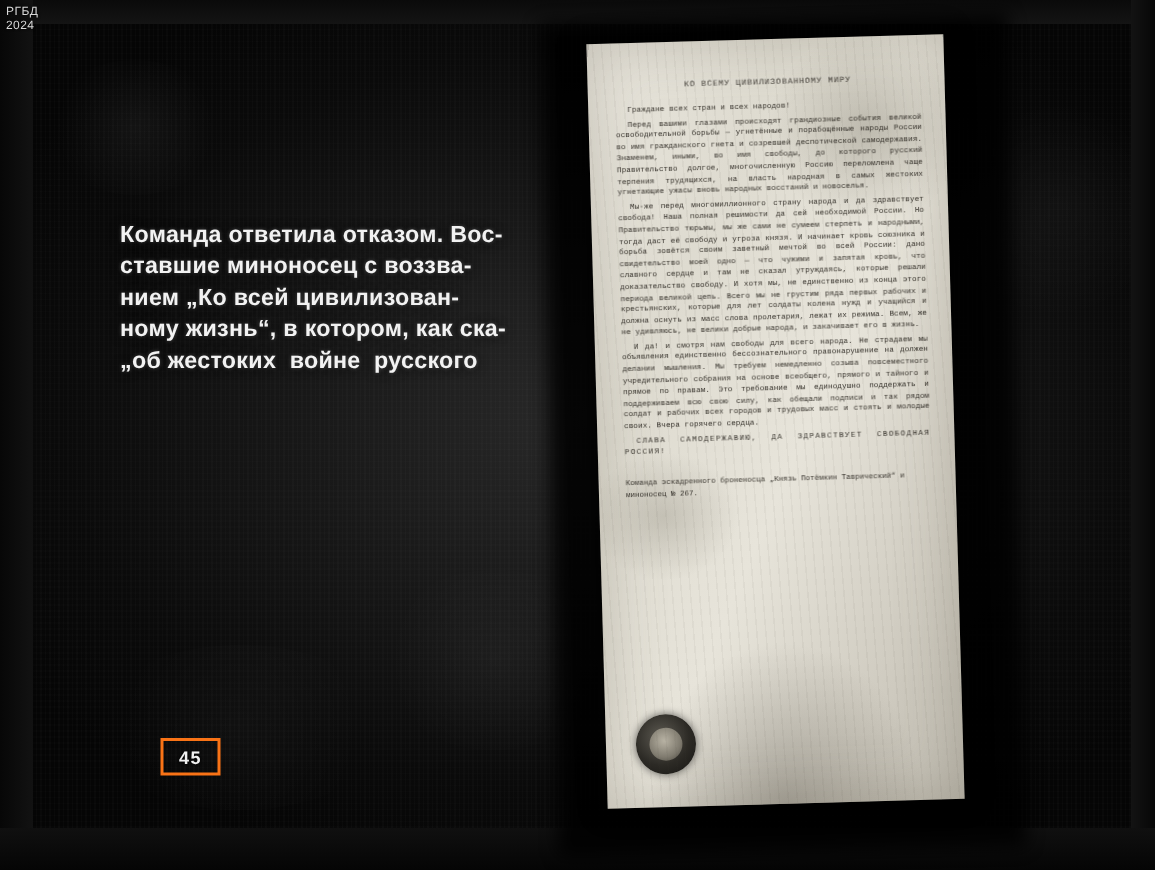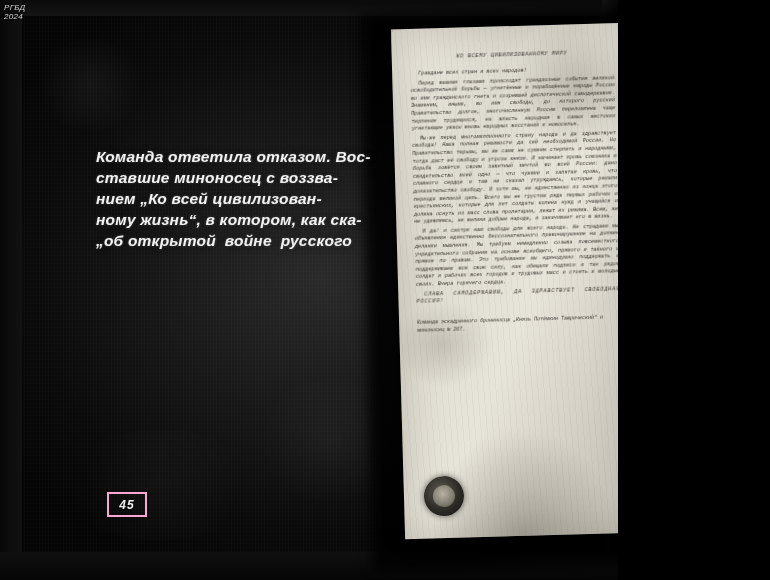--- a/index.html
+++ b/index.html
@@ -16,11 +16,10 @@
 
   #page {
     position: relative;
-    width: 618px;
+    width: 770px;
     height: 580px;
     background: #0d0d0d;
     overflow: hidden;
-    font-style: italic;
   }
 
   

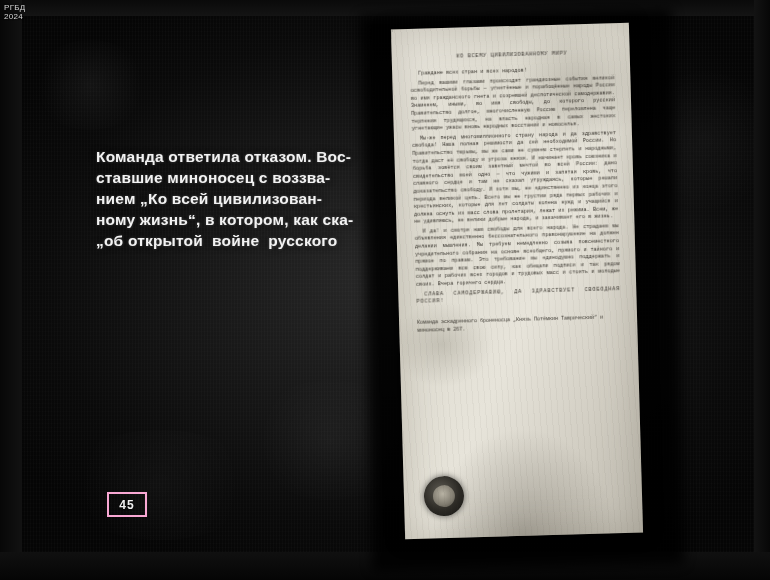--- a/index.html
+++ b/index.html
@@ -83,7 +83,7 @@
   
   .caption {
     position: absolute;
-    left: 96px;
+    left: 80px;
     top: 146px;
     width: 290px;
     color: #f2f2f2;

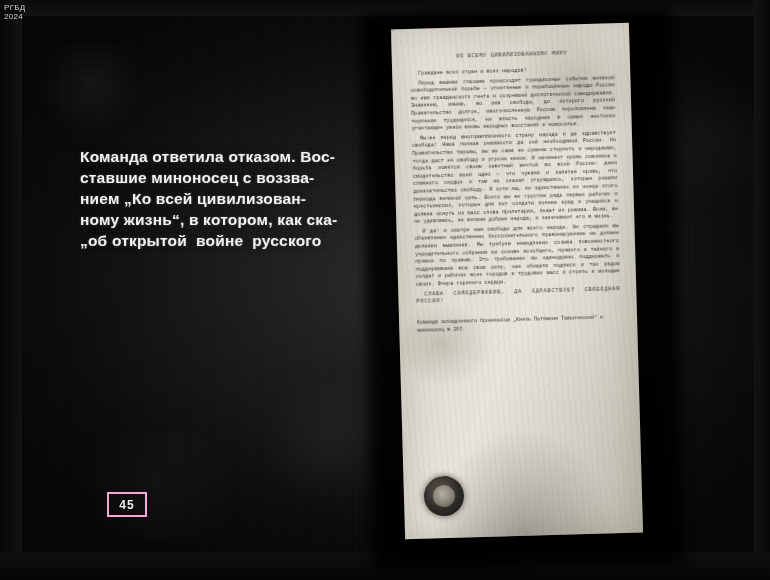--- a/index.html
+++ b/index.html
@@ -265,7 +265,7 @@
       <span class="ln">ставшие миноносец с воззва-</span>
       <span class="ln">нием „Ко всей цивилизован-</span>
       <span class="ln">ному жизнь“, в котором, как ска-</span>
-      <span class="ln">„об открытой  войне  русского</span>
+      <span class="ln">„об жестоких  войне  русского</span>
     </p>
   </div>
 

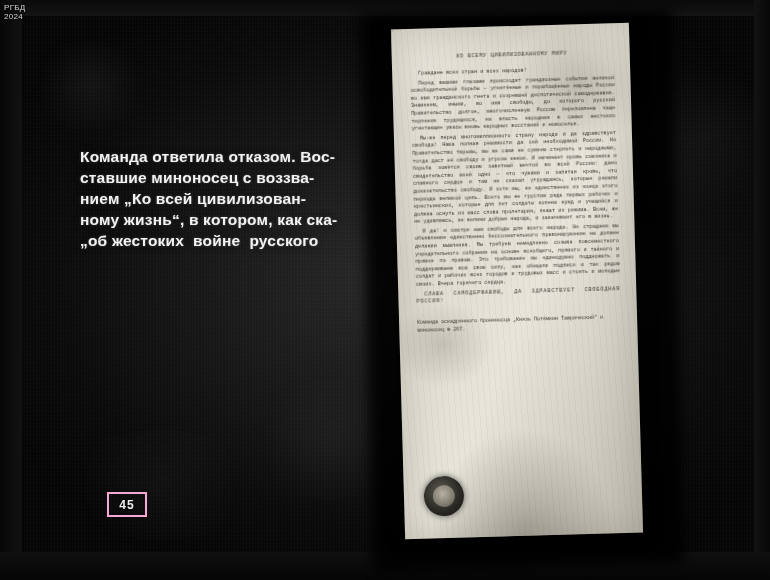--- a/index.html
+++ b/index.html
@@ -104,7 +104,7 @@
     top: 492px;
     width: 36px;
     height: 21px;
-    border: 2px solid #f9a8d4;
+    border: 2px solid #f97316;
     color: #f0f0f0;
     font-size: 12px;
     font-weight: bold;

